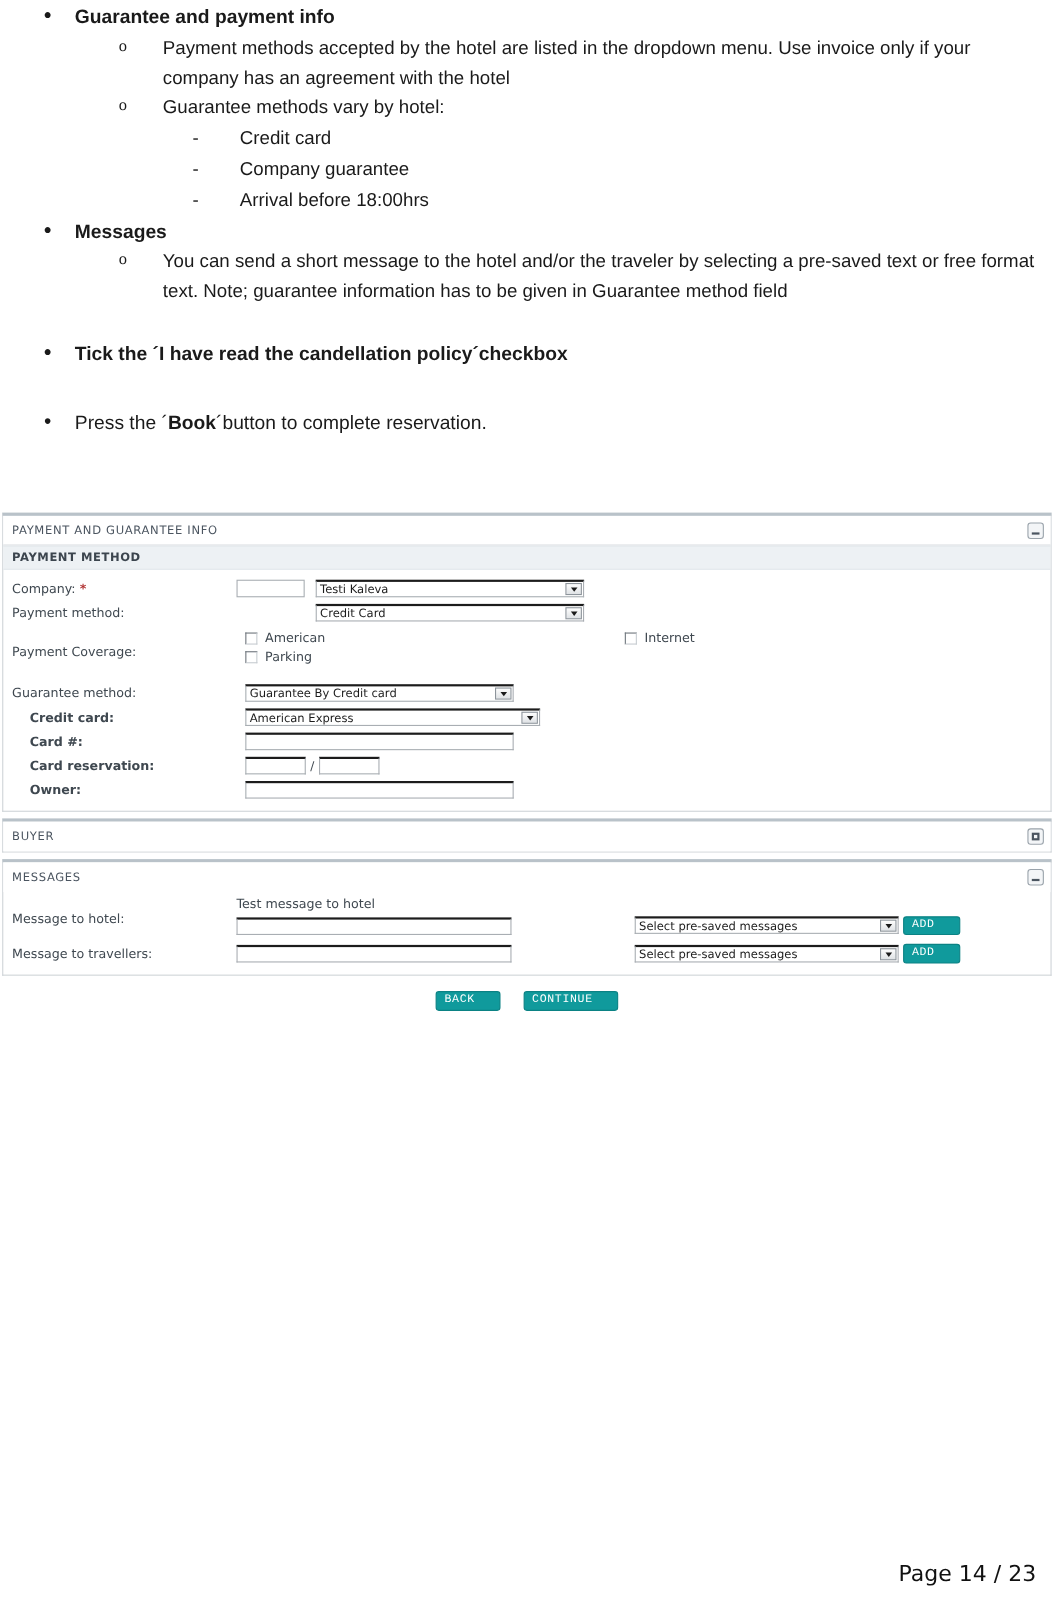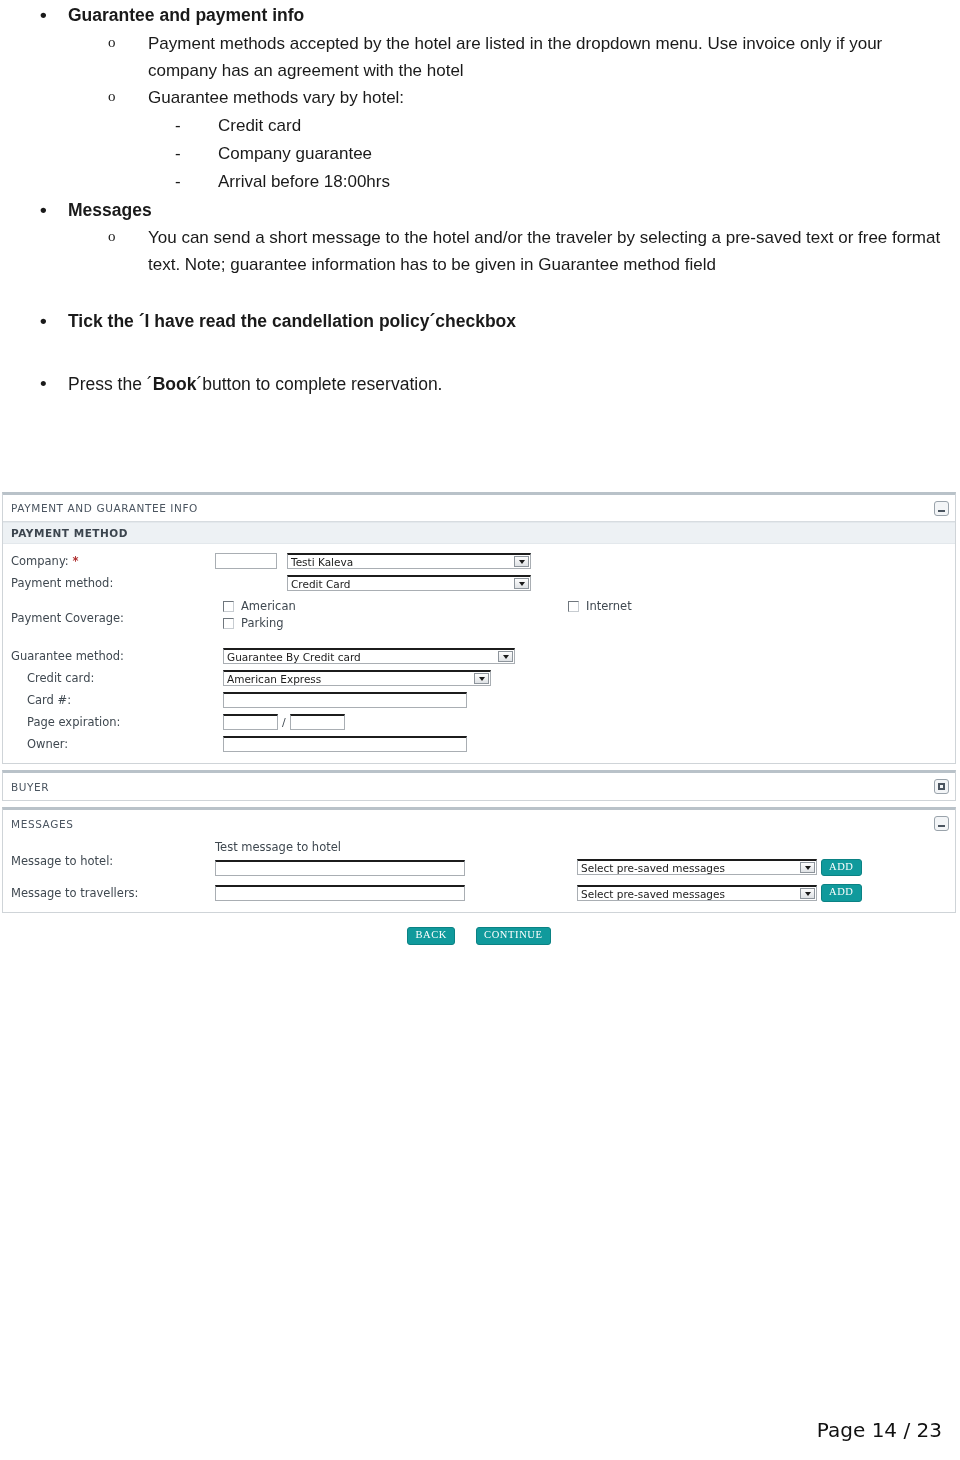--- a/index.html
+++ b/index.html
@@ -67,7 +67,7 @@
   .shot {
     position: absolute;
     left: 2px;
-    top: 492px;
+    top: 466px;
     width: 954px;
   }
   .panel {

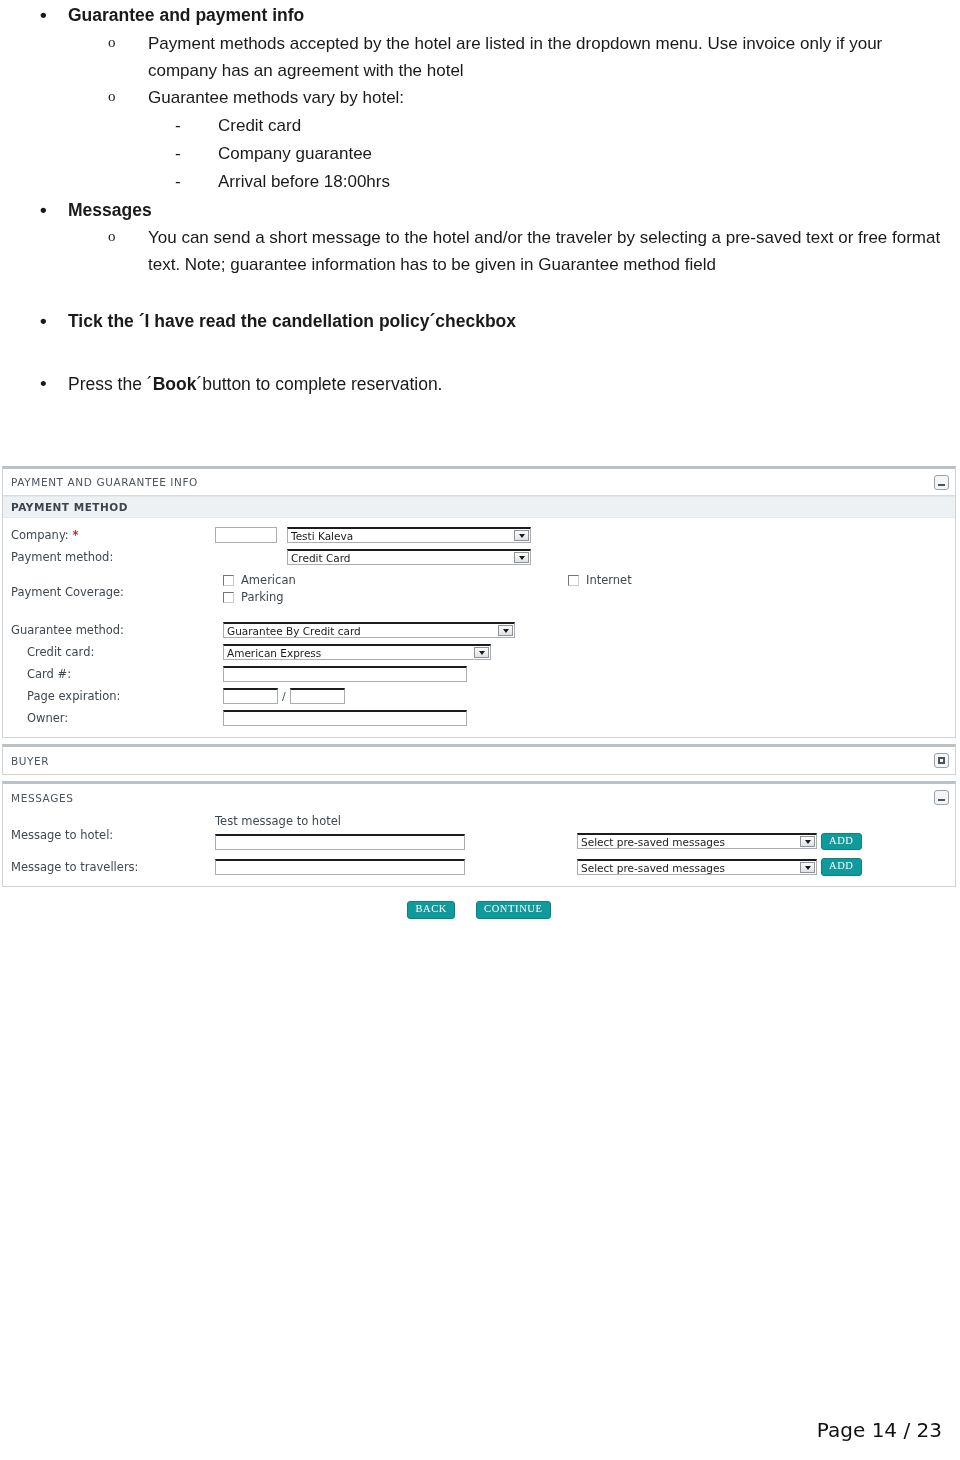--- a/index.html
+++ b/index.html
@@ -354,7 +354,7 @@
 
       <div class="row">
         <div class="lbl">Guarantee method:</div>
-        <div class="sel" style="width:292px; margin-left:8px;">
+        <div class="sel" style="width:244px; margin-left:8px;">
           <span>Guarantee By Credit card</span>
           <span class="arrow">
               <i></i>

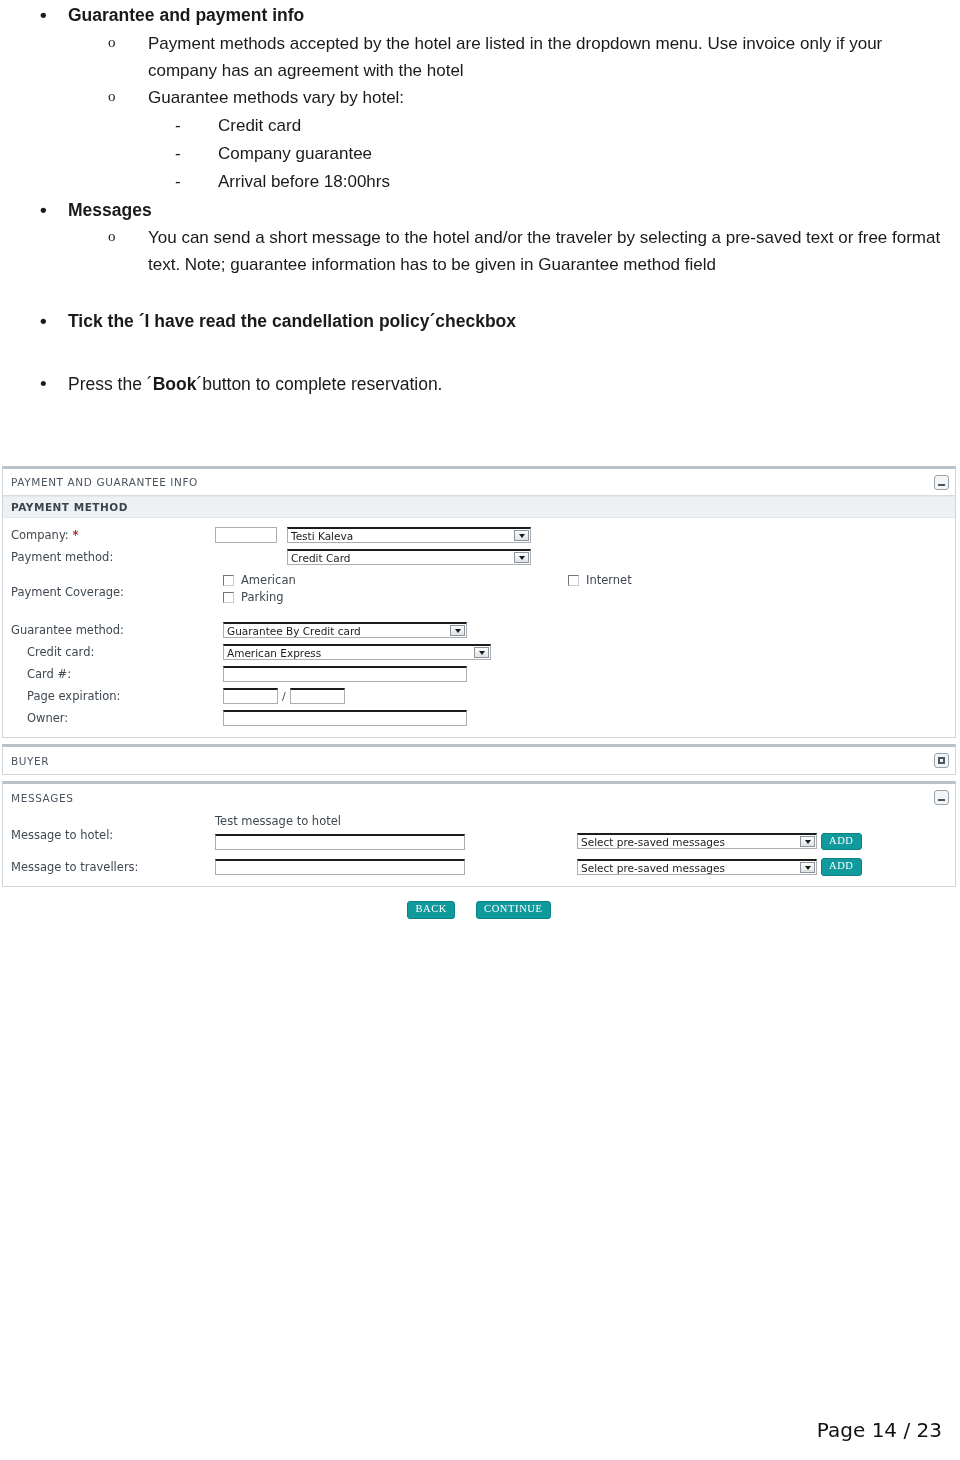--- a/index.html
+++ b/index.html
@@ -140,7 +140,7 @@
     color: #3f4850;
     flex: none;
   }
-  .lbl.ind { padding-left: 24px; }
+  .lbl.ind { padding-left: 24px; font-weight: bold; }
   .req { color: #b03030; font-weight: bold; }
 
   .txt {

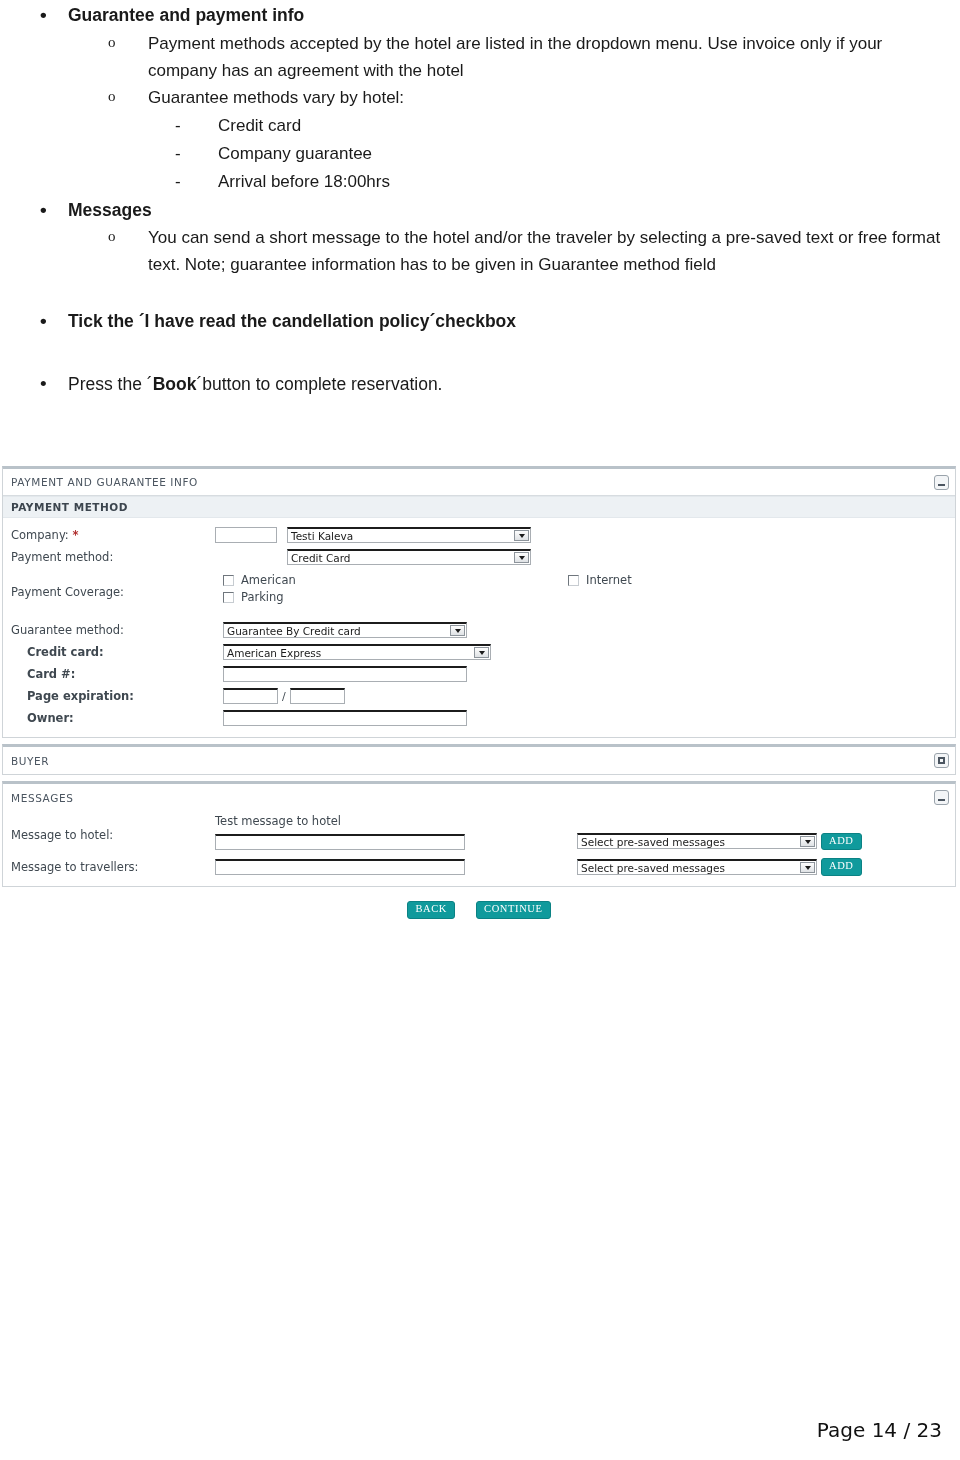--- a/index.html
+++ b/index.html
@@ -378,7 +378,7 @@
       </div>
 
       <div class="row">
-        <div class="lbl ind">Page expiration:</div>
+        <div class="lbl ind">Card reservation:</div>
         <input class="txt" style="width: 55px; margin-left: 8px;" value="">
         <span style="font-size:11px; color:#3f4850; padding:0 4px;">/</span>
         <input class="txt" style="width: 55px;" value="">

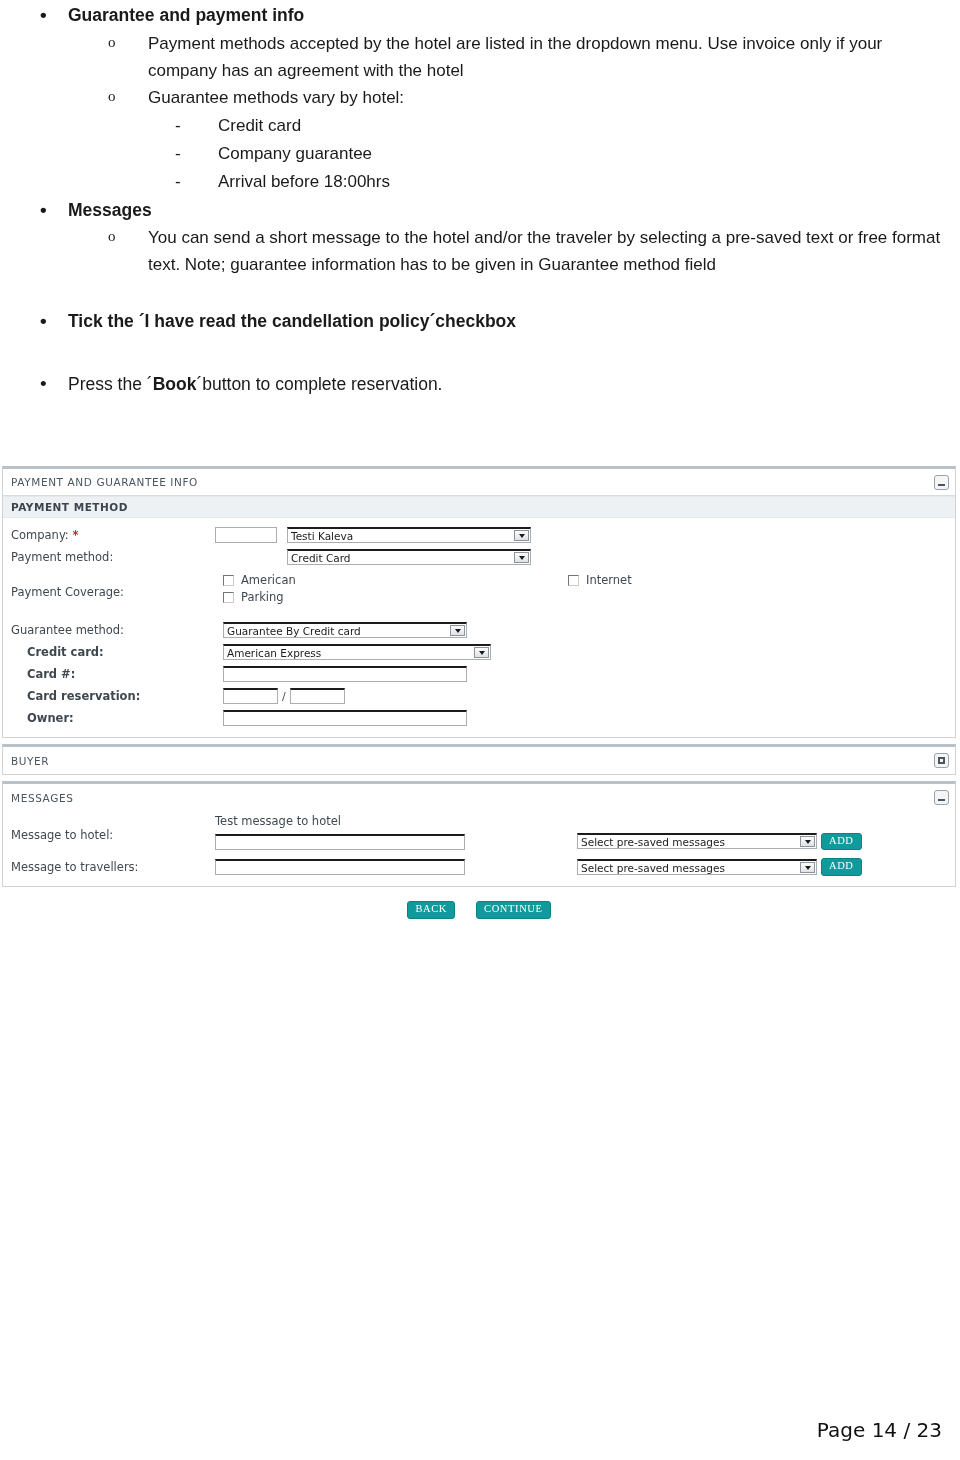--- a/index.html
+++ b/index.html
@@ -205,8 +205,8 @@
     border-radius: 3px;
     font-size: 10.5px;
     letter-spacing: 0.6px;
-    padding: 2px 7px 3px 7px;
-    font-family: Liberation Serif, serif;
+    padding: 2px 22px 3px 7px;
+    font-family: Liberation Mono, monospace;
     cursor: pointer;
     line-height: 1;
   }

